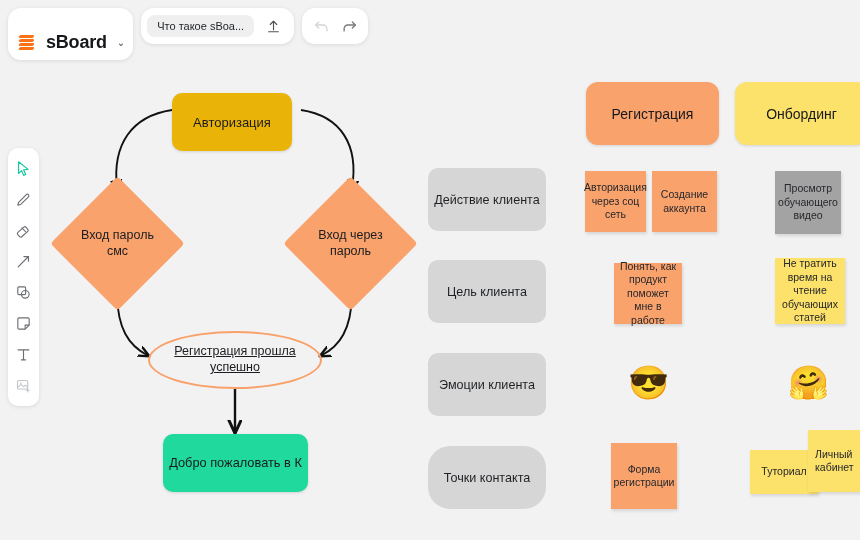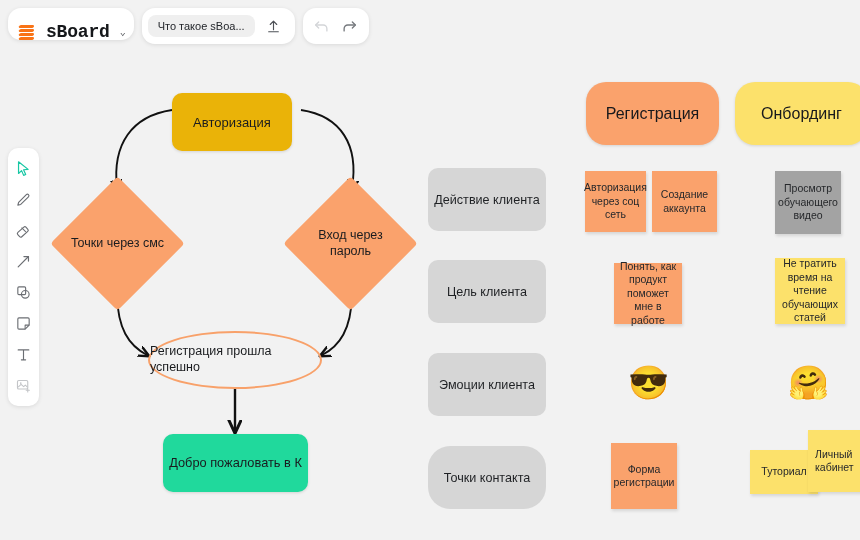--- a/index.html
+++ b/index.html
@@ -19,7 +19,7 @@
     box-shadow: 0 1px 4px rgba(0,0,0,0.10);
     display: flex; align-items: center;
   }
-  .brand-panel { height: 32px; padding: 16px 8px 0 10px; gap: 9px; font-family: Liberation Mono, monospace; }
+  .brand-panel { height: 52px; padding: 16px 8px 0 10px; gap: 9px; }
   .logo-mark { width: 19px; height: 19px; position: relative; flex: none; }
   .logo-mark i {
     position: absolute; left: 1px; height: 2.6px; border-radius: 2px; background: #f97316;

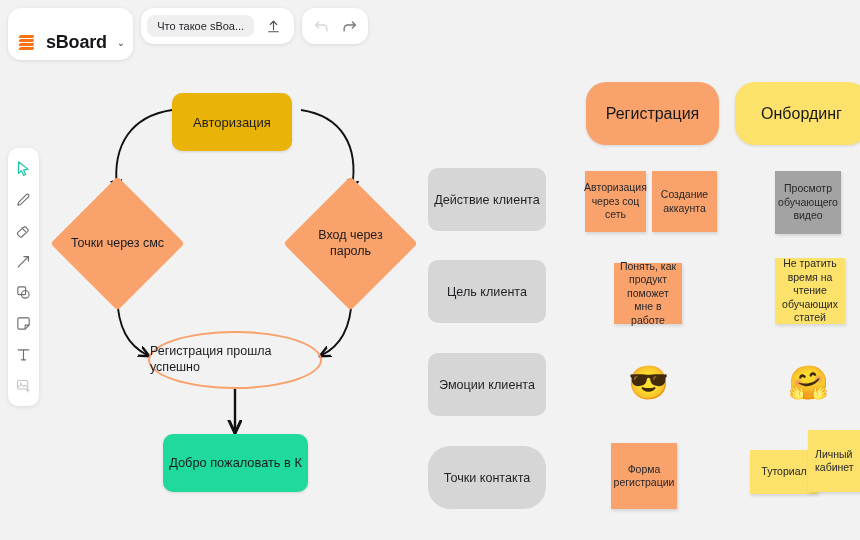--- a/index.html
+++ b/index.html
@@ -77,8 +77,8 @@
                display: flex; align-items: center; justify-content: center;
                font-size: 12.6px; color: #1f2124; }
 
-  .hdr-card { position: absolute; border-radius: 20px; display: flex;
-              align-items: center; justify-content: center; font-size: 16px; color: #18191c; }
+  .hdr-card { position: absolute; border-radius: 12px; display: flex;
+              align-items: center; justify-content: center; font-size: 14px; color: #18191c; }
 
   .sticky { position: absolute; display: flex; align-items: center; justify-content: center;
             text-align: center; font-size: 10.5px; line-height: 1.28; color: #26282b;

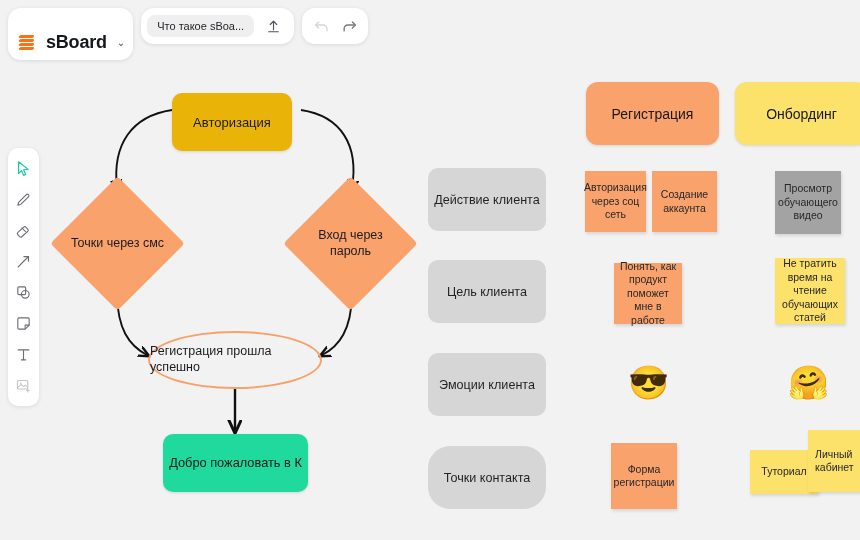--- a/index.html
+++ b/index.html
@@ -119,7 +119,7 @@
 
     <div class="diamond-wrap" style="left:70px; top:196px; width:95px; height:95px;">
       <div class="diamond-shape" style="background:#faa26c;"></div>
-      <div class="diamond-label">Точки через смс</div>
+      <div class="diamond-label">Вход пароль смс</div>
     </div>
 
     <div class="diamond-wrap" style="left:303px; top:196px; width:95px; height:95px;">

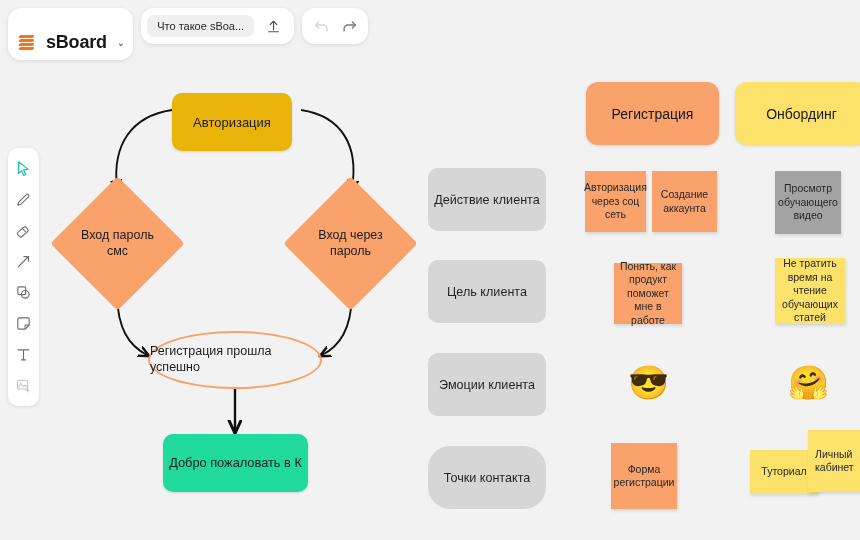--- a/index.html
+++ b/index.html
@@ -70,8 +70,8 @@
   }
 
   .ellipse { position: absolute; border: 2px solid #f8a16a; border-radius: 50%;
-             display: flex; align-items: center; justify-content: center; text-align: left;
-             font-size: 12.5px; line-height: 1.25; color: #1a1c1f; background: transparent; }
+             display: flex; align-items: center; justify-content: center; text-align: center;
+             font-size: 12.5px; line-height: 1.25; color: #1a1c1f; background: transparent; text-decoration: underline; }
 
   .gray-card { position: absolute; background: #d6d6d6; border-radius: 10px;
                display: flex; align-items: center; justify-content: center;

